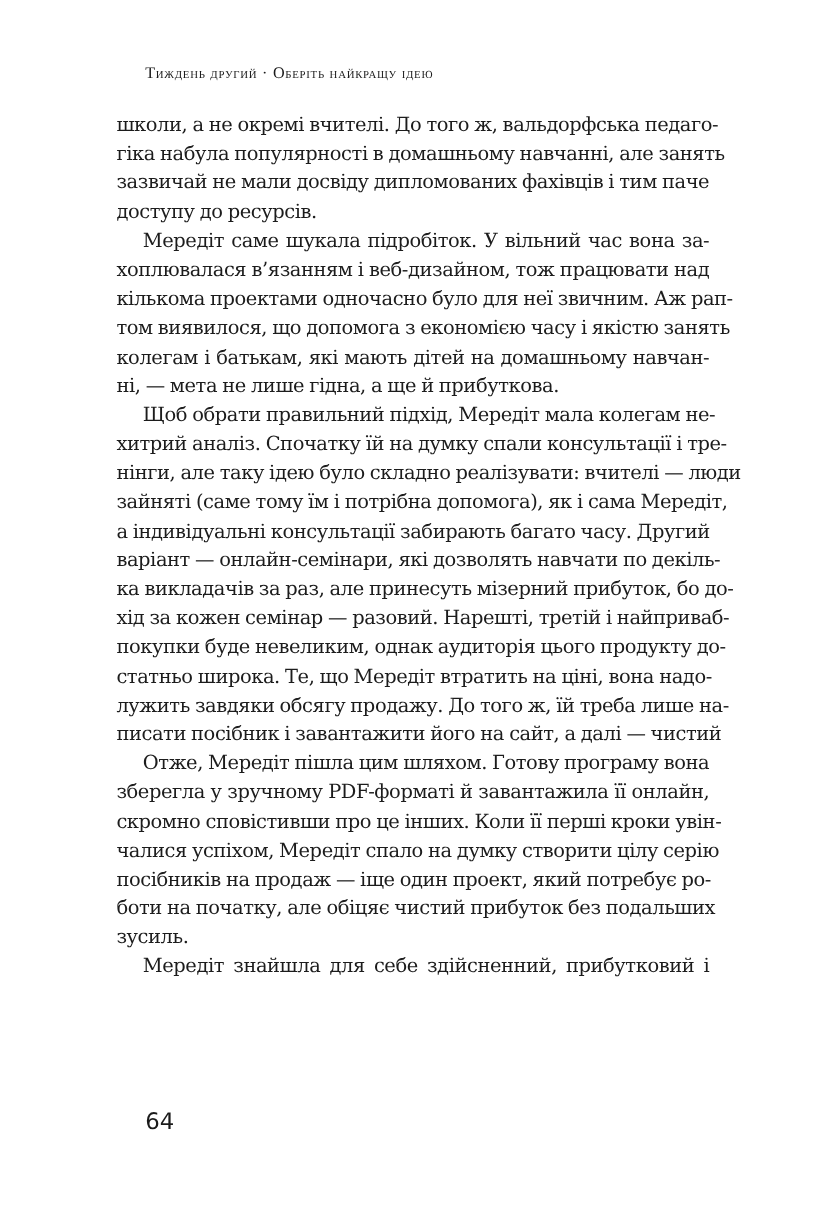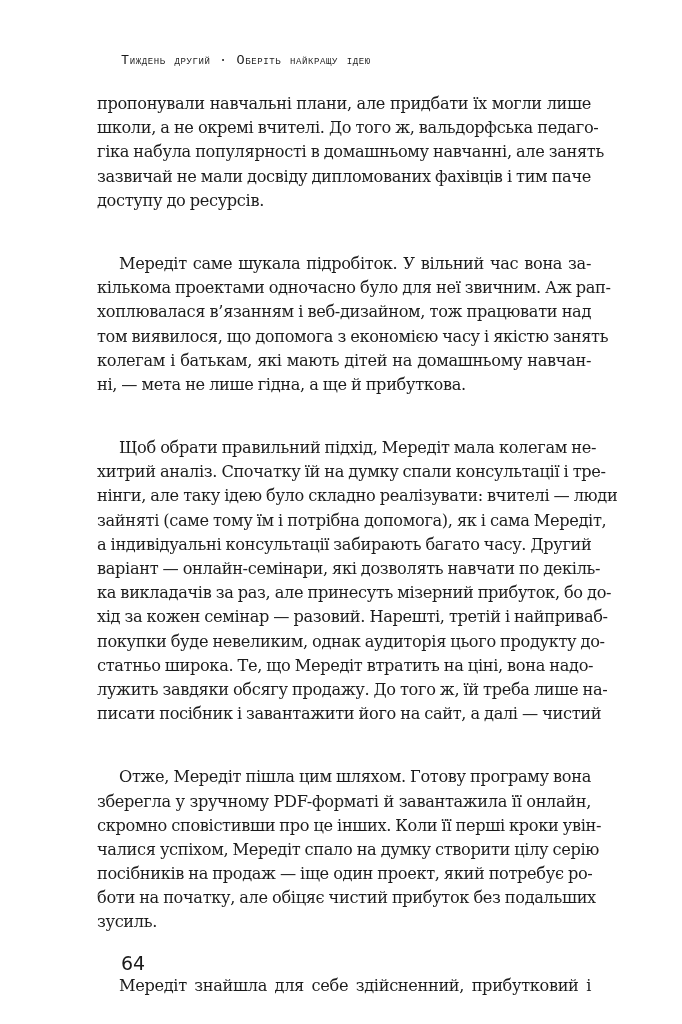--- a/index.html
+++ b/index.html
@@ -18,7 +18,7 @@
       position: absolute;
       left: 121px;
       top: 53px;
-      font-family: Liberation Mono, monospace;
+      font-family: Liberation Serif, serif;
       font-size: 13.5px;
       letter-spacing: 0.6px;
       font-variant: small-caps;

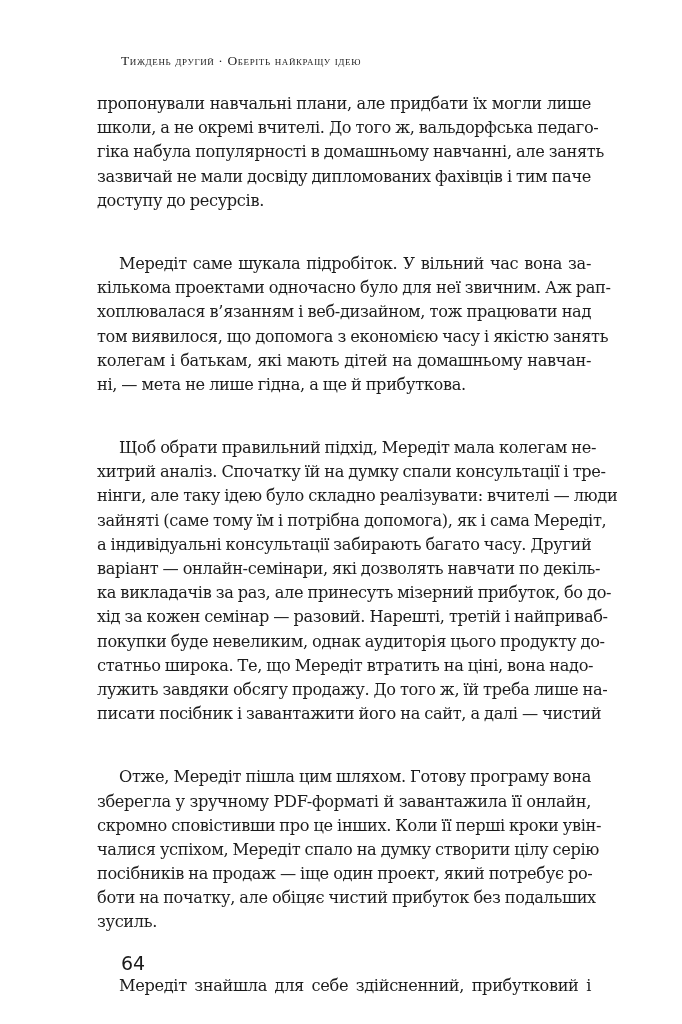--- a/index.html
+++ b/index.html
@@ -69,7 +69,6 @@
 <div class="body-text">
 
   <div>
-    <span class="line">пропонували навчальні плани, але придбати їх могли лише</span>
     <span class="line">школи, а не окремі вчителі. До того ж, вальдорфська педаго-</span>
     <span class="line">гіка набула популярності в домашньому навчанні, але занять</span>
     <span class="line">зазвичай не мали досвіду дипломованих фахівців і тим паче</span>

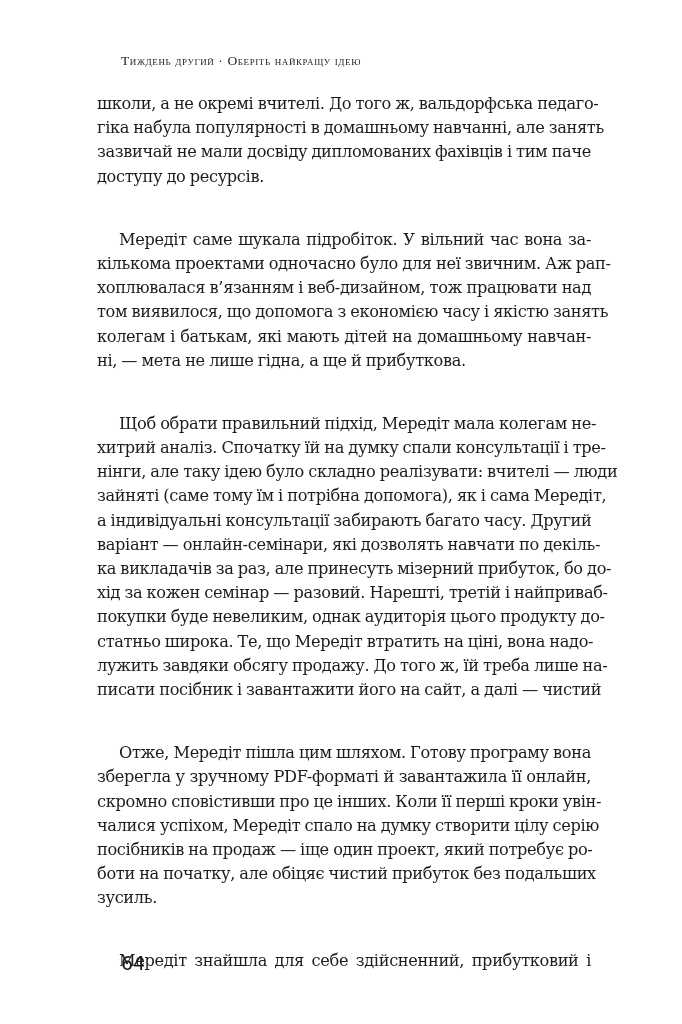--- a/index.html
+++ b/index.html
@@ -49,7 +49,6 @@
     }
     .line.indent {
       padding-left: 22px;
-      margin-top: 39px;
     }
     .page-number {
       position: absolute;

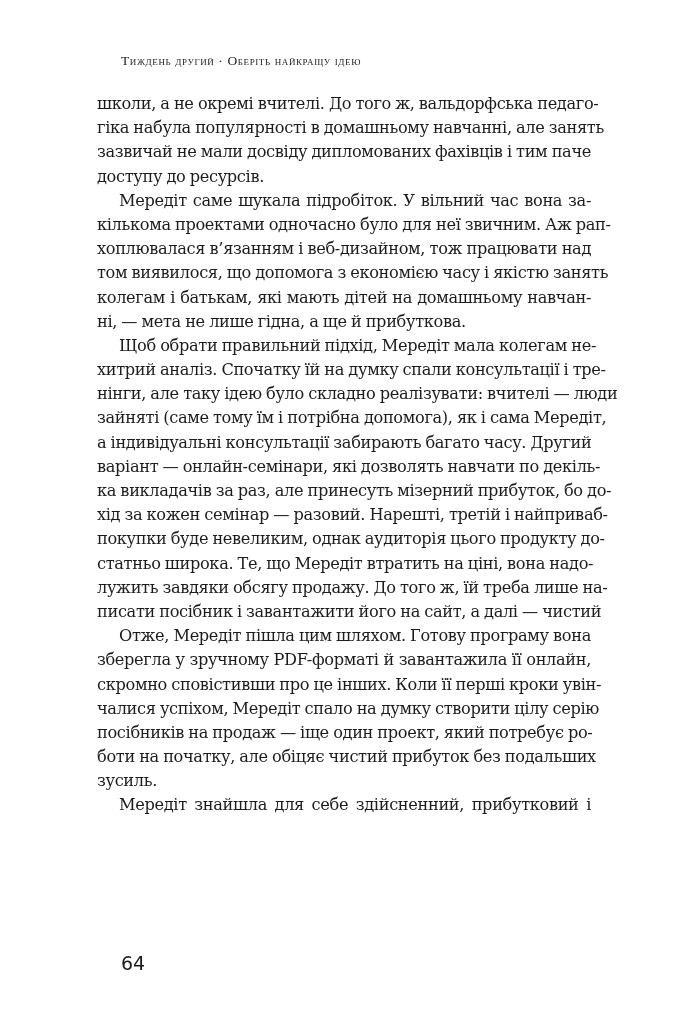--- a/index.html
+++ b/index.html
@@ -76,8 +76,8 @@
 
   <div>
     <span class="line indent">Мередіт саме шукала підробіток. У вільний час вона за-</span>
+    <span class="line">хоплювалася в’язанням і веб-дизайном, тож працювати над</span>
     <span class="line">кількома проектами одночасно було для неї звичним. Аж рап-</span>
-    <span class="line">хоплювалася в’язанням і веб-дизайном, тож працювати над</span>
     <span class="line">том виявилося, що допомога з економією часу і якістю занять</span>
     <span class="line">колегам і батькам, які мають дітей на домашньому навчан-</span>
     <span class="line last">ні, — мета не лише гідна, а ще й прибуткова.</span>

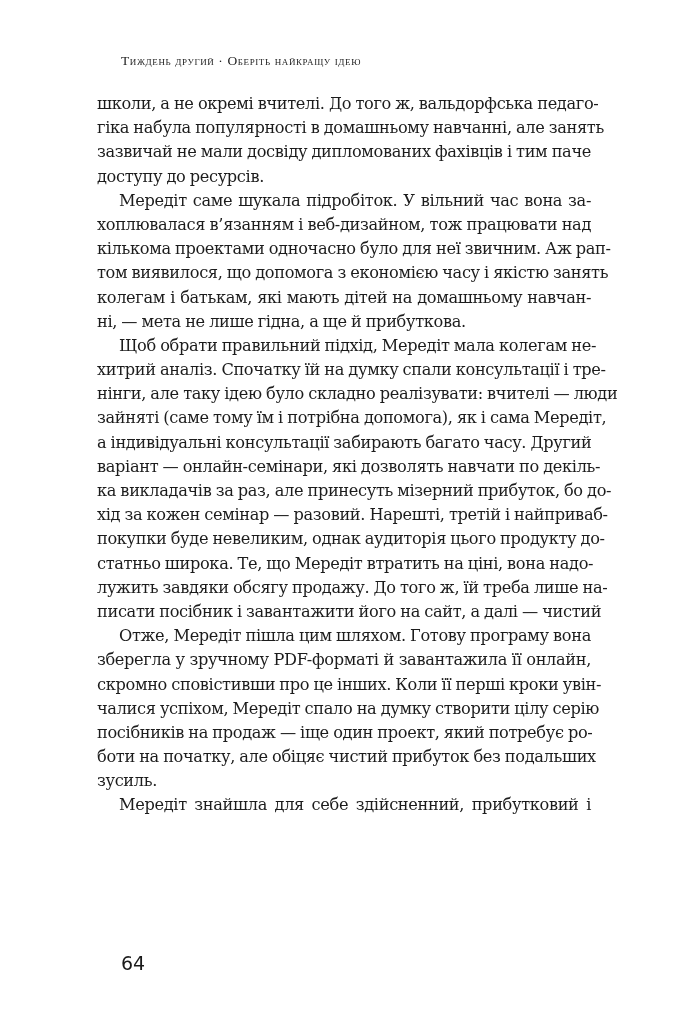--- a/index.html
+++ b/index.html
@@ -53,7 +53,7 @@
     .page-number {
       position: absolute;
       left: 121px;
-      top: 952px;
+      top: 924px;
       font-family: "DejaVu Sans", sans-serif;
       font-size: 19px;
       color: #1a1a1a;

